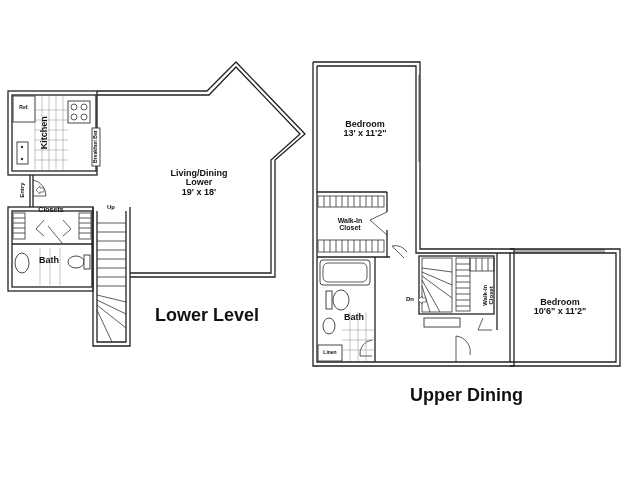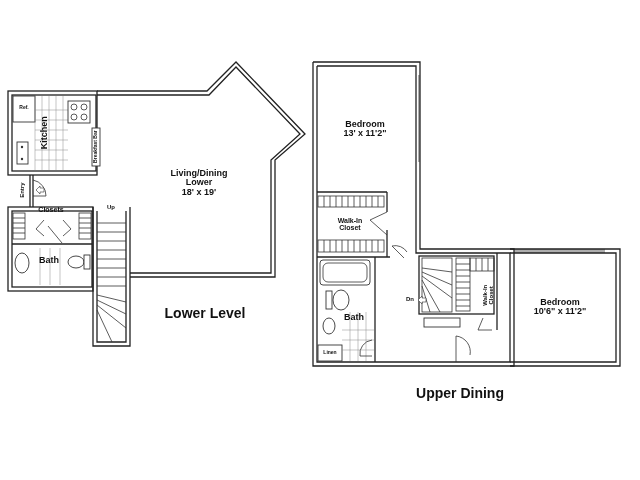--- a/index.html
+++ b/index.html
@@ -228,7 +228,7 @@
 <div class="lbl s9" style="left:154px;top:169px;width:90px;">
   <div>Living/Dining</div>
   <div>Lower</div>
-  <div>18' x 19'</div>
+  <div>19' x 18'</div>
 </div>
 <div class="lbl title" style="left:155px;top:306px;width:100px;">Lower Level</div>
 

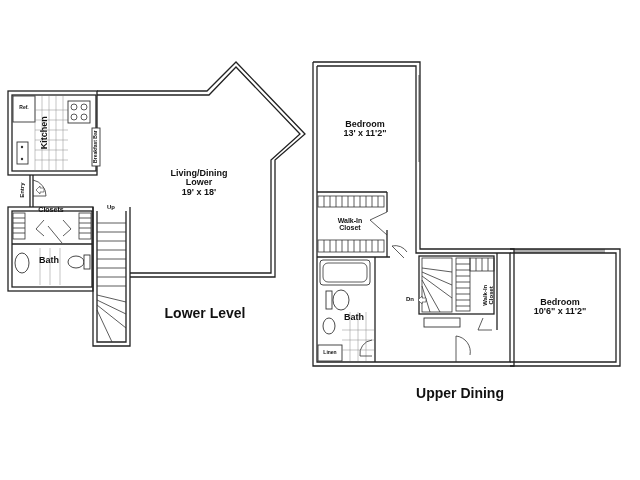--- a/index.html
+++ b/index.html
@@ -14,7 +14,7 @@
   .s7{font-size:7px;}
   .s6{font-size:6px;}
   .s5{font-size:5px;}
-  .title{font-size:14px;}
+  .title{font-size:18px;}
   .rot{transform:rotate(-90deg);transform-origin:center center;}
 </style>
 </head>

